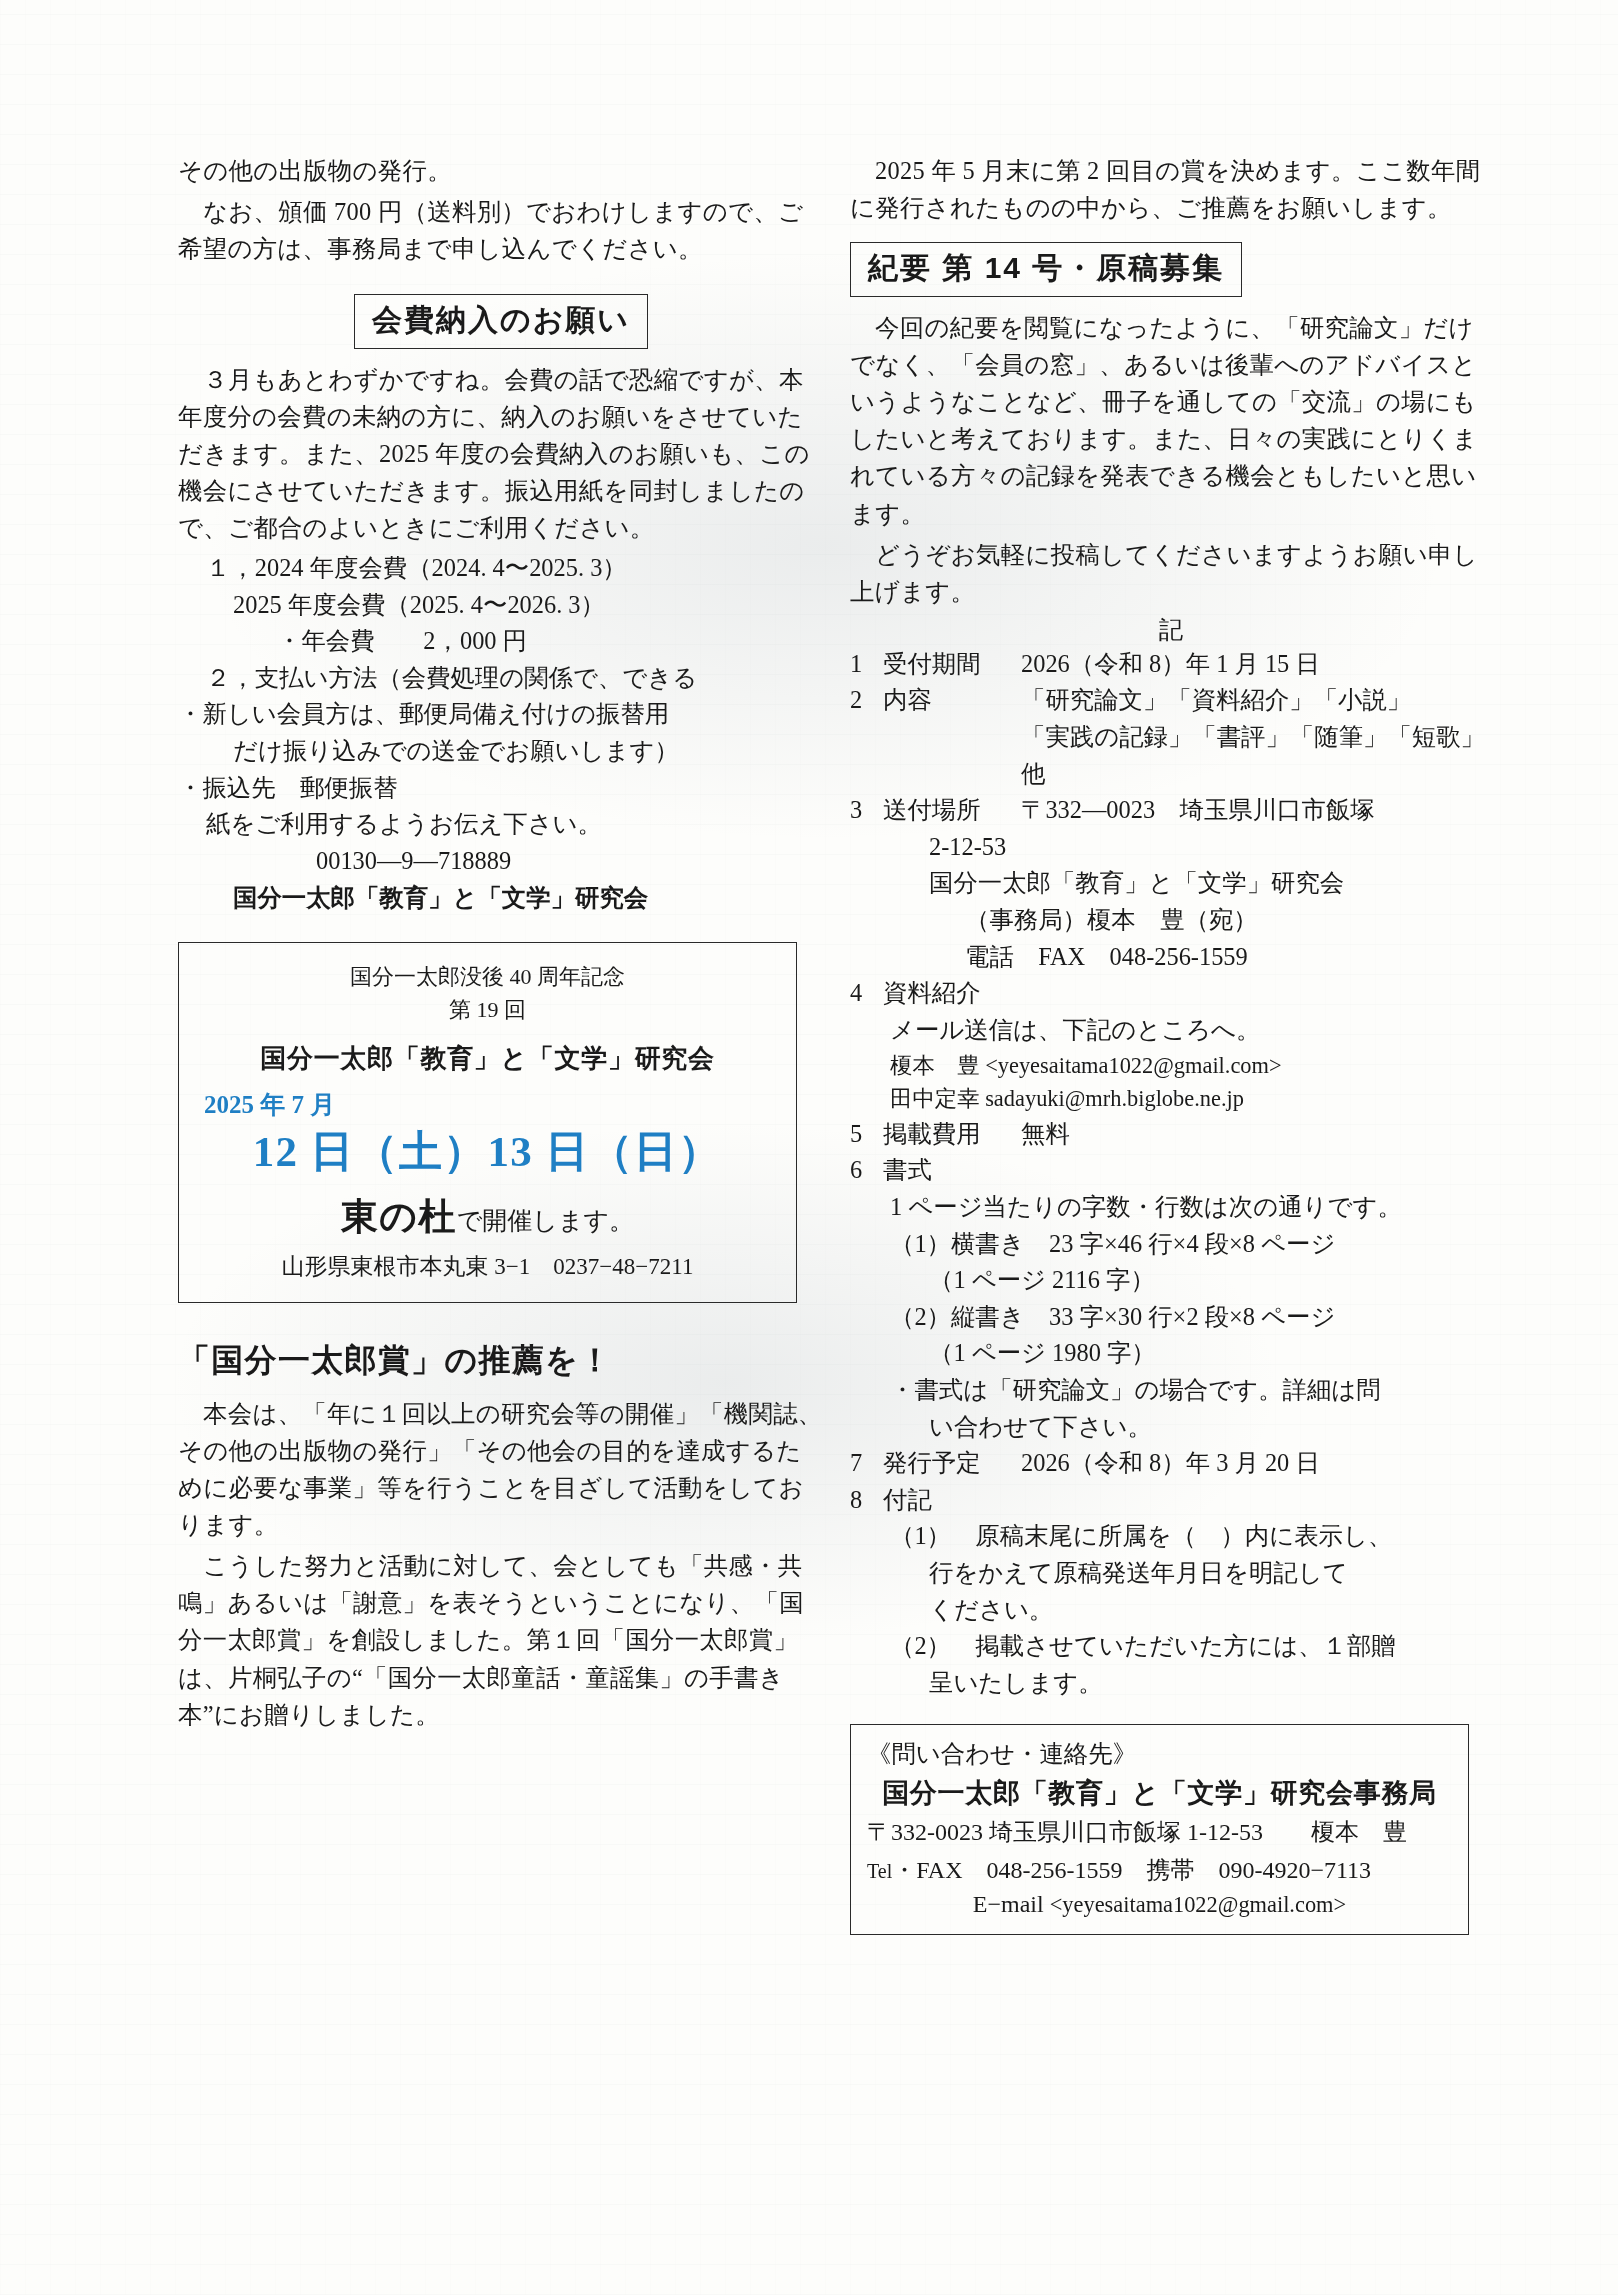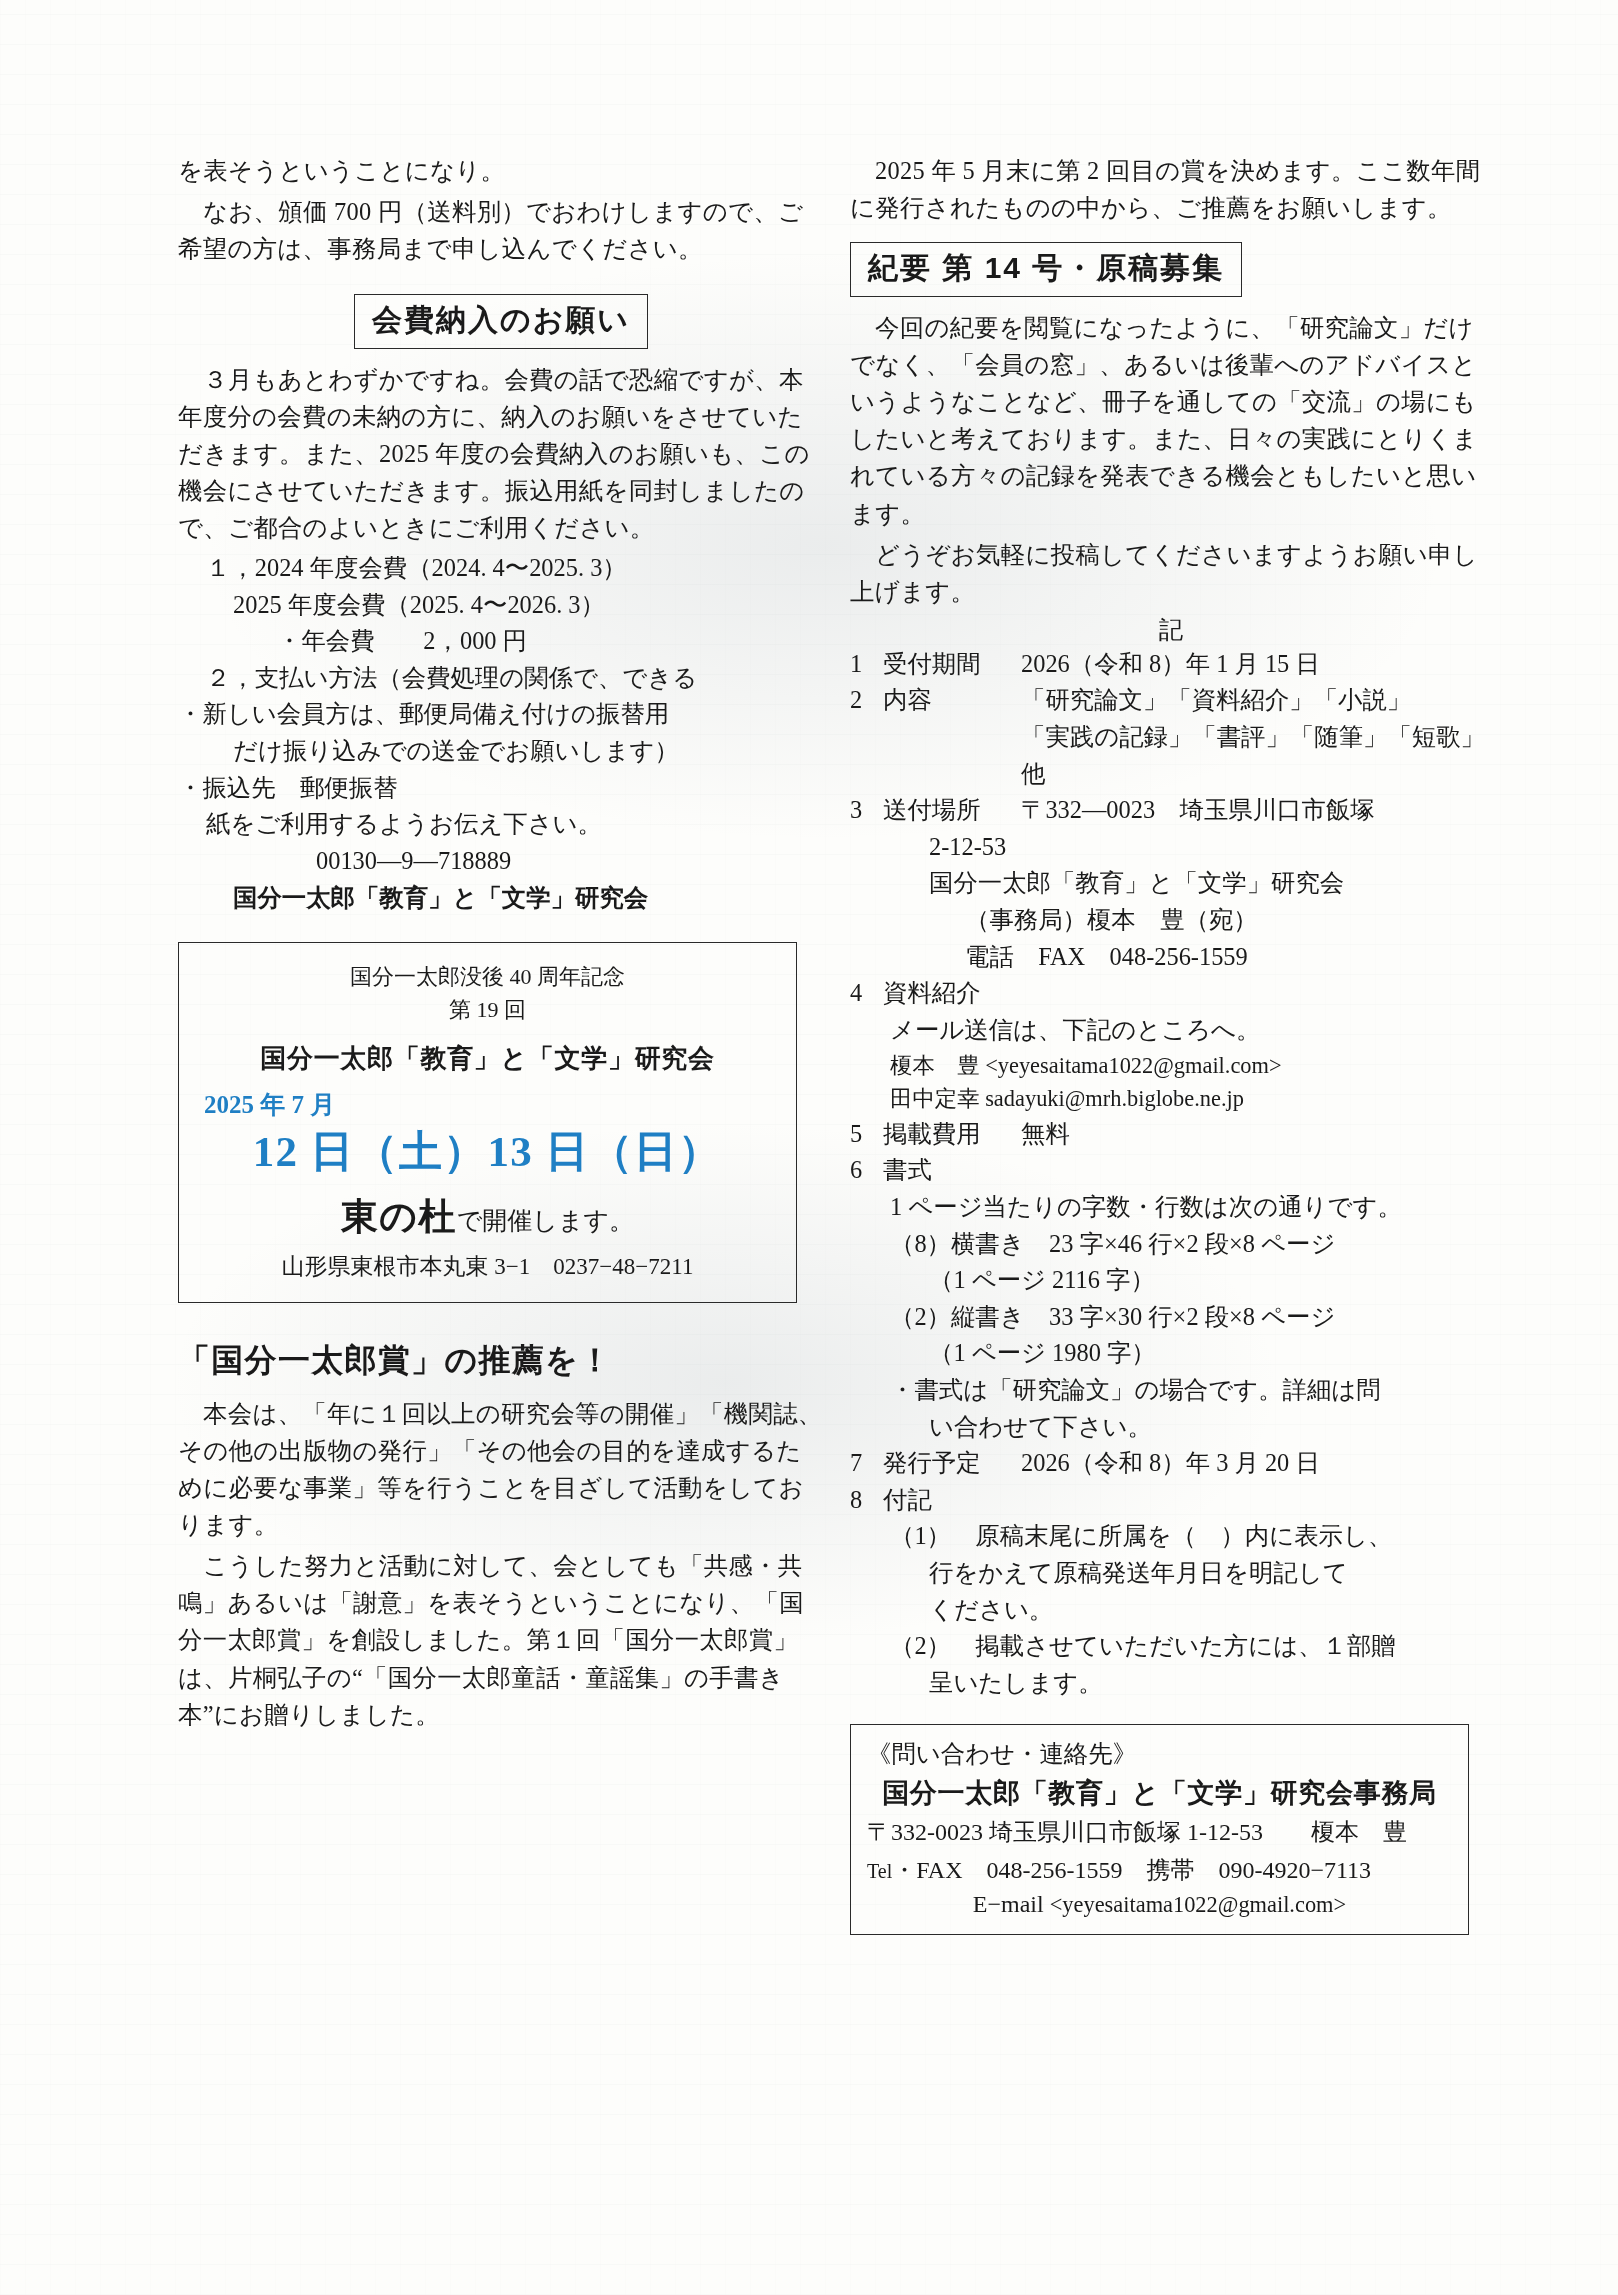--- a/index.html
+++ b/index.html
@@ -176,7 +176,7 @@
 
     <div class="col col-left">
 
-      <p class="para">を表そうということになり。</p>
+      <p class="para">その他の出版物の発行。</p>
       <p class="para indent">なお、頒価 700 円（送料別）でおわけしますので、ご希望の方は、事務局まで申し込んでください。</p>
 
       <div class="gap-m"></div>

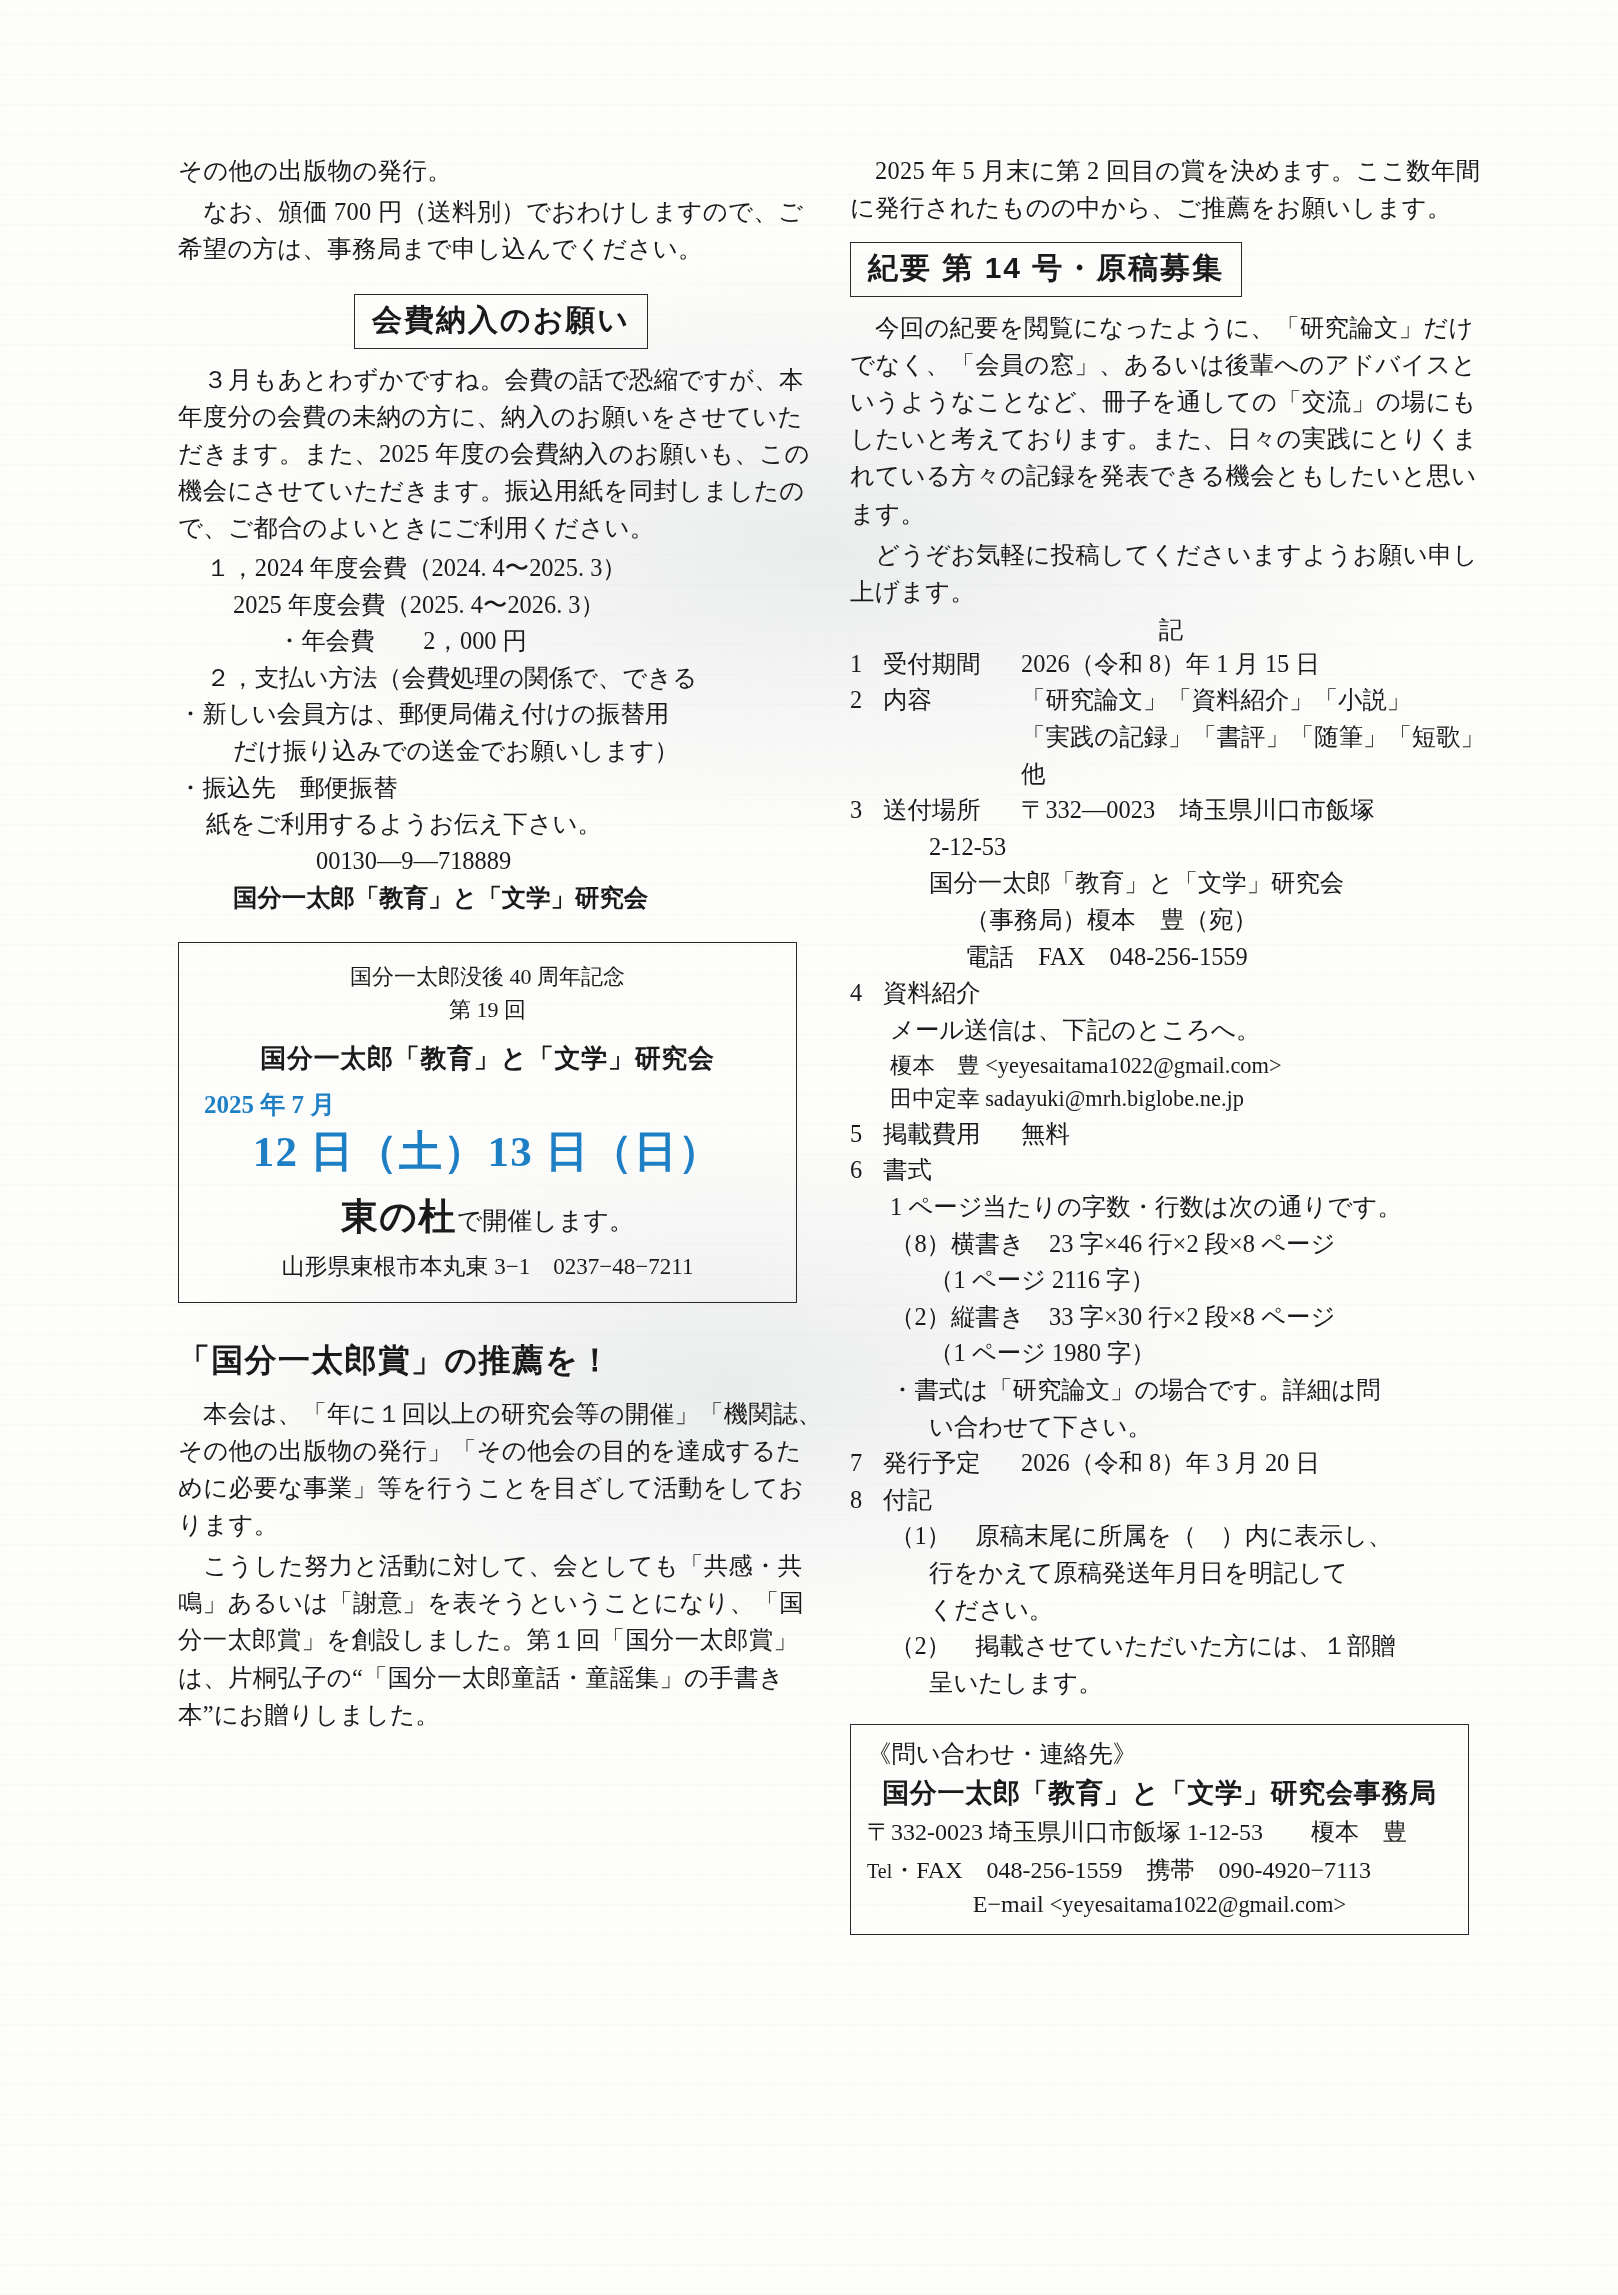--- a/index.html
+++ b/index.html
@@ -287,7 +287,7 @@
         <span class="rlist-body"></span>
       </div>
       <div class="sub-ind">1 ページ当たりの字数・行数は次の通りです。</div>
-      <div class="sub-ind">（8）横書き　23 字×46 行×2 段×8 ページ</div>
+      <div class="sub-ind">（1）横書き　23 字×46 行×4 段×8 ページ</div>
       <div class="sub-ind2">（1 ページ 2116 字）</div>
       <div class="sub-ind">（2）縦書き　33 字×30 行×2 段×8 ページ</div>
       <div class="sub-ind2">（1 ページ 1980 字）</div>

